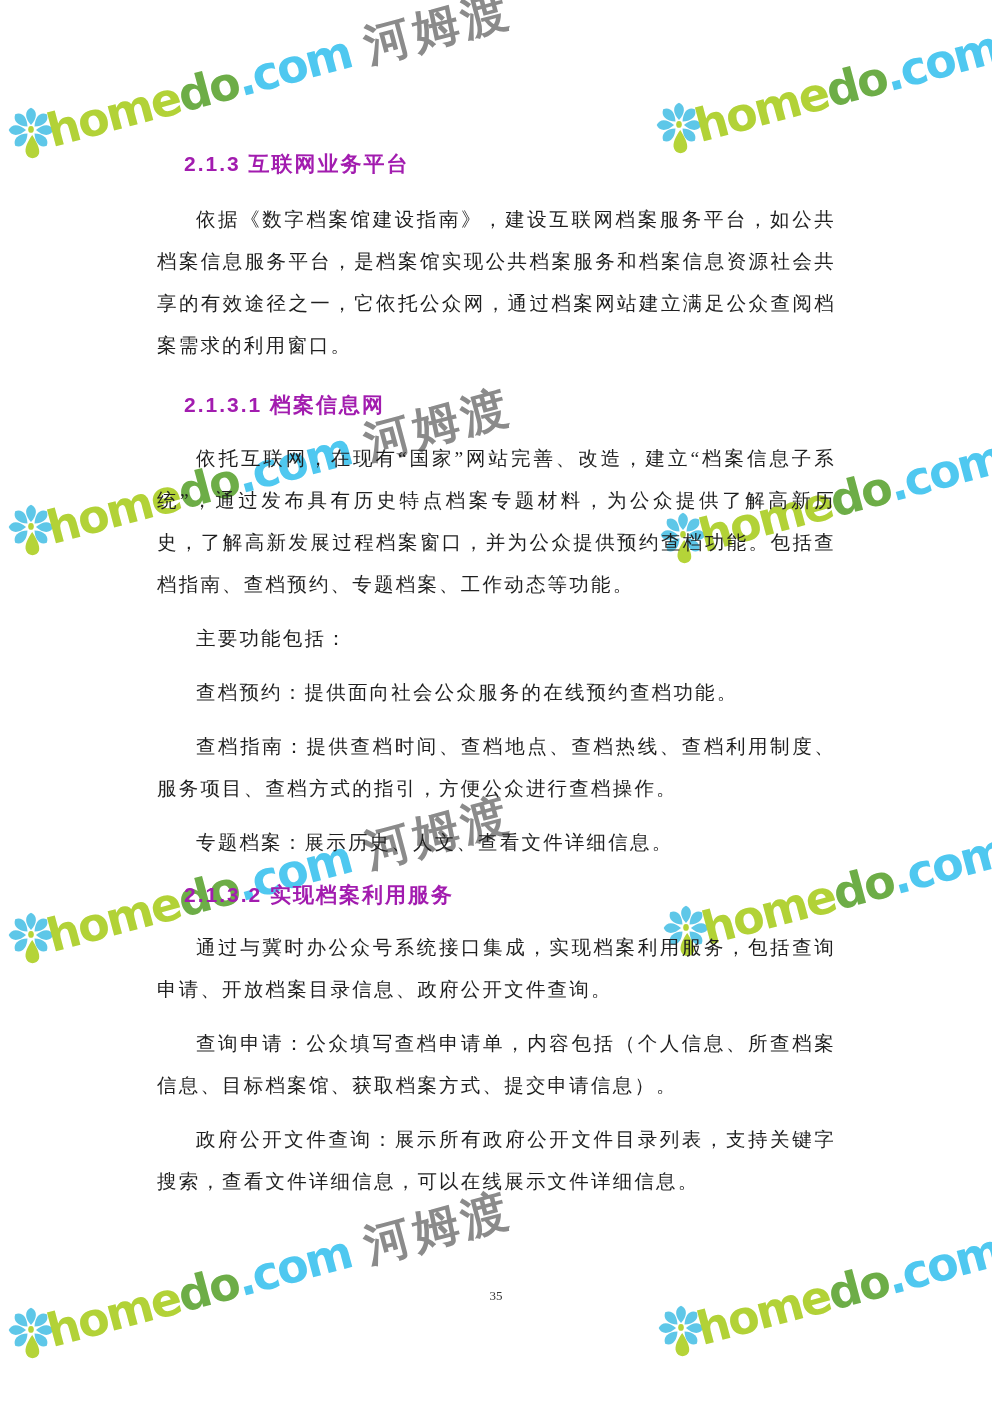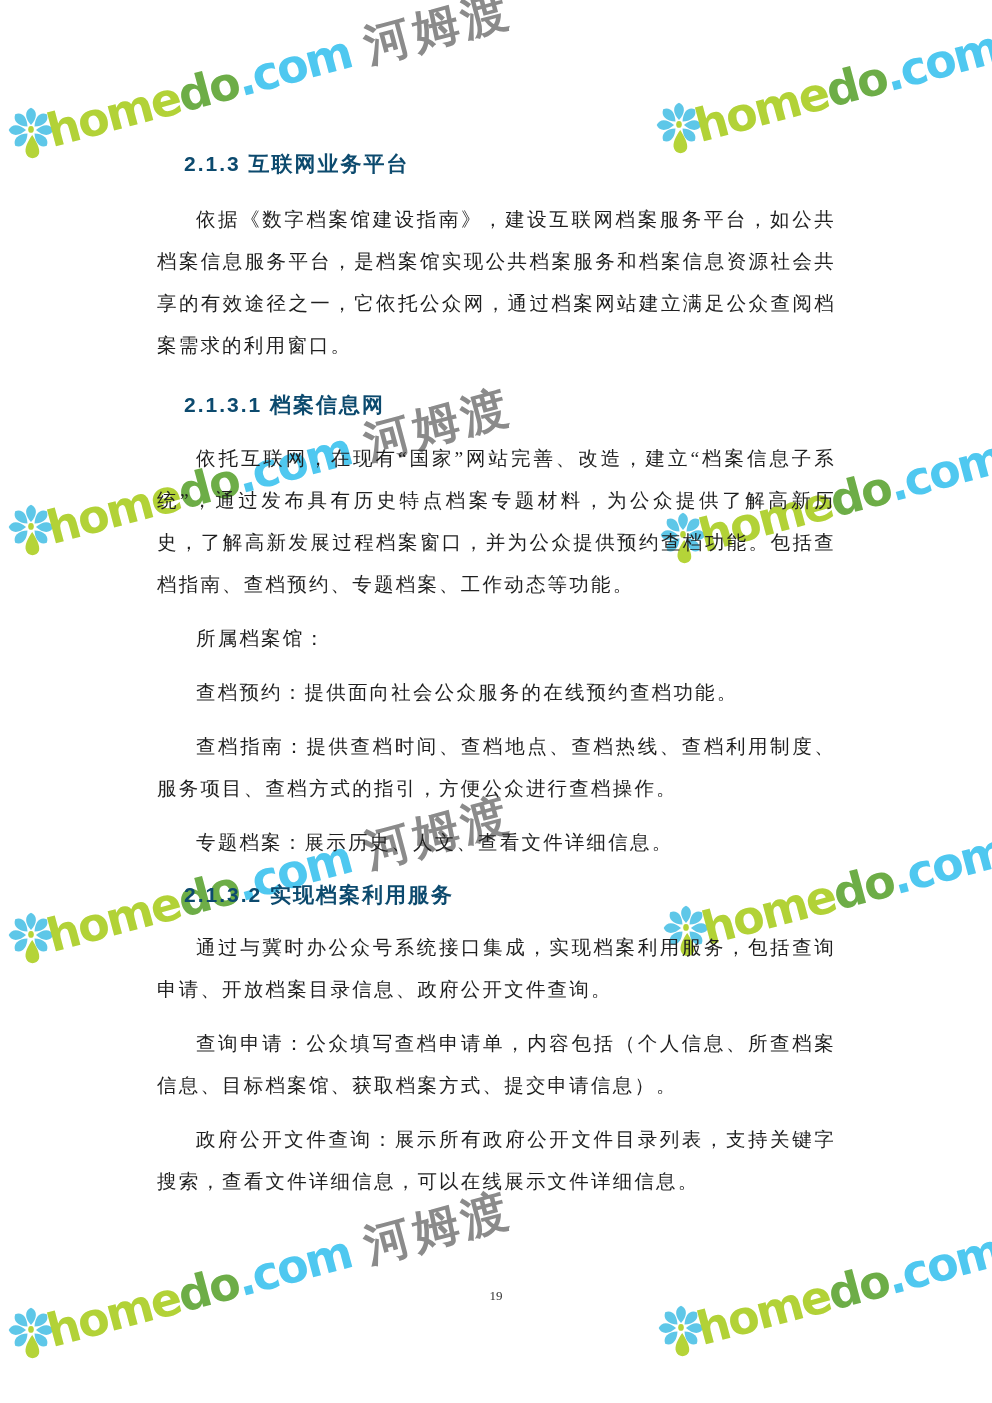--- a/index.html
+++ b/index.html
@@ -35,7 +35,7 @@
   .content h2{
     font-family:"Liberation Sans","DejaVu Sans",sans-serif;
     font-size:21px;line-height:27px;font-weight:bold;
-    margin:0 0 0 39px;letter-spacing:2px;color:#0c4a6e;
+    margin:0 0 0 39px;letter-spacing:2px;color:#a21caf;
   }
   .h-0{margin-top:150px !important;margin-bottom:22px !important;}
   .h-1{margin-top:24px !important;margin-bottom:20px !important;}

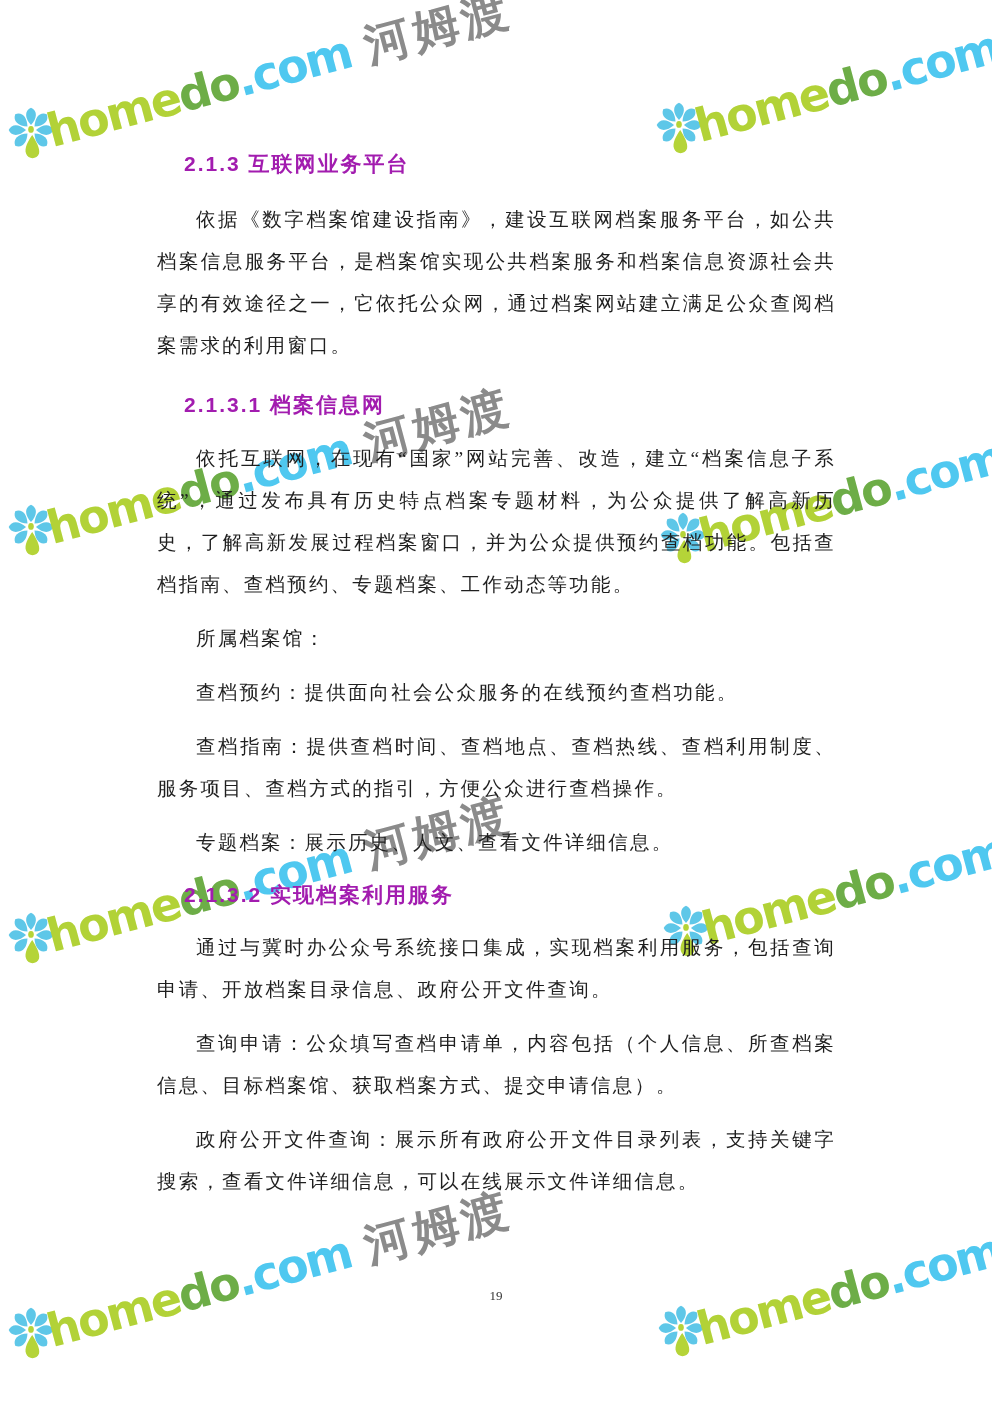--- a/index.html
+++ b/index.html
@@ -201,7 +201,7 @@
 
     <h2 class="h-1">2.1.3.1 档案信息网</h2>
     <p>依托互联网，在现有“国家”网站完善、改造，建立“档案信息子系统”，通过发布具有历史特点档案专题材料，为公众提供了解高新历史，了解高新发展过程档案窗口，并为公众提供预约查档功能。包括查档指南、查档预约、专题档案、工作动态等功能。</p>
-    <p>所属档案馆：</p>
+    <p>主要功能包括：</p>
     <p>查档预约：提供面向社会公众服务的在线预约查档功能。</p>
     <p>查档指南：提供查档时间、查档地点、查档热线、查档利用制度、服务项目、查档方式的指引，方便公众进行查档操作。</p>
     <p>专题档案：展示历史、人文、查看文件详细信息。</p>

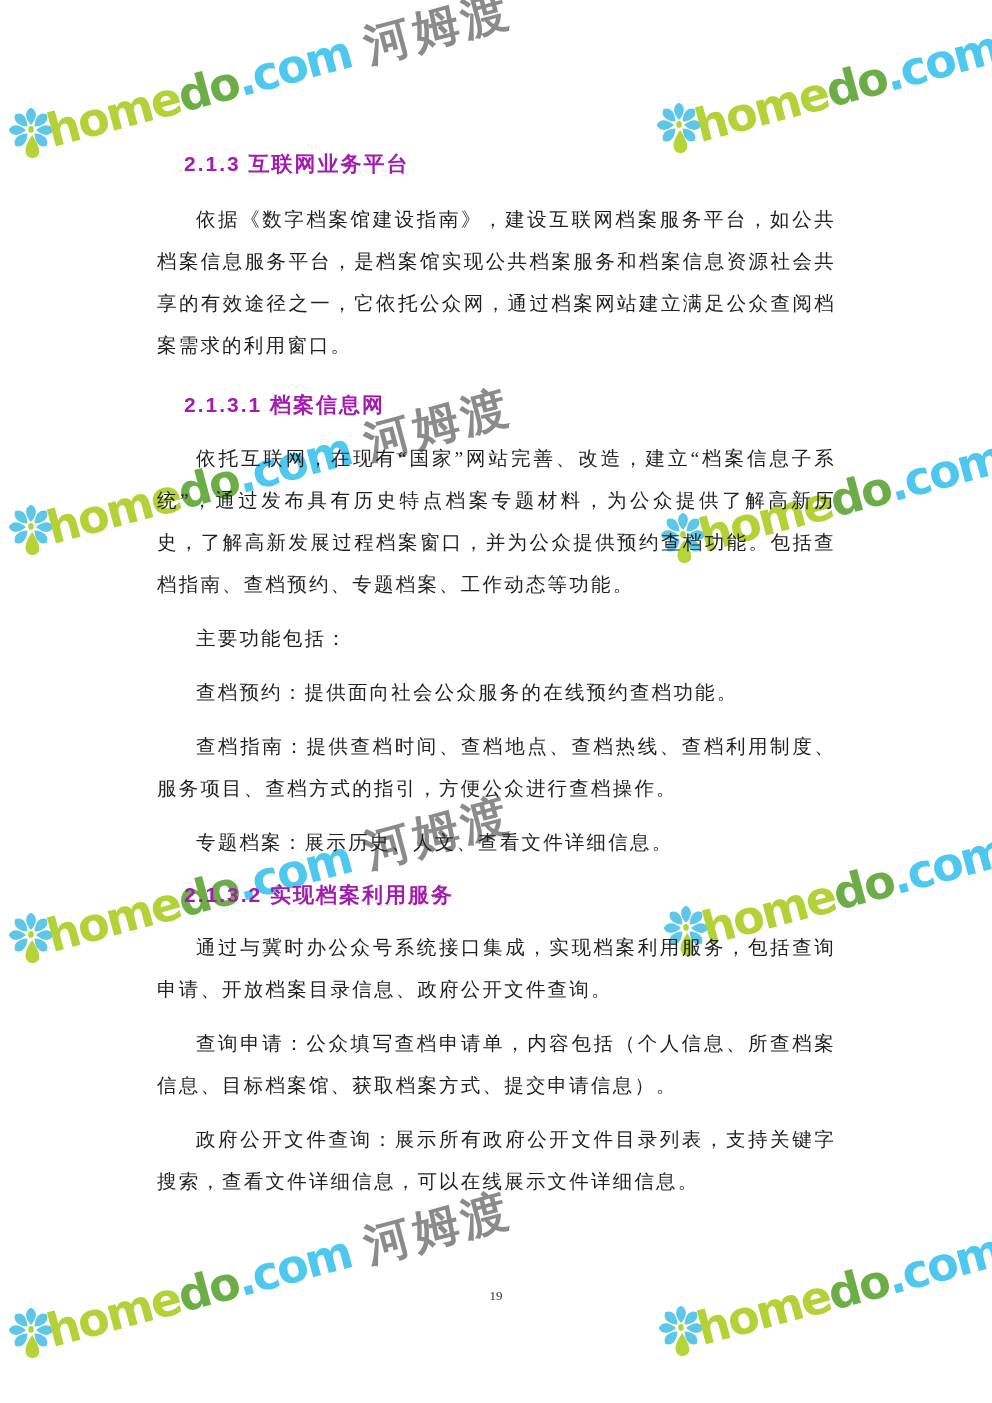--- a/index.html
+++ b/index.html
@@ -212,7 +212,7 @@
     <p>政府公开文件查询：展示所有政府公开文件目录列表，支持关键字搜索，查看文件详细信息，可以在线展示文件详细信息。</p>
   </div>
 
-  <div class="page-number">19</div>
+  <div class="page-number">35</div>
 </div>
 
 </body></html>

